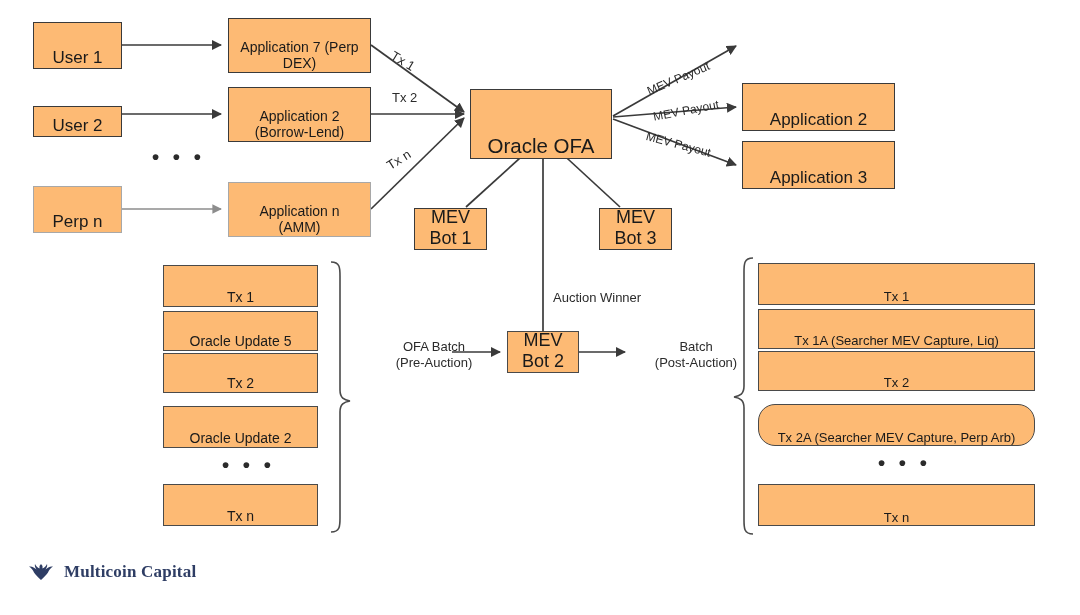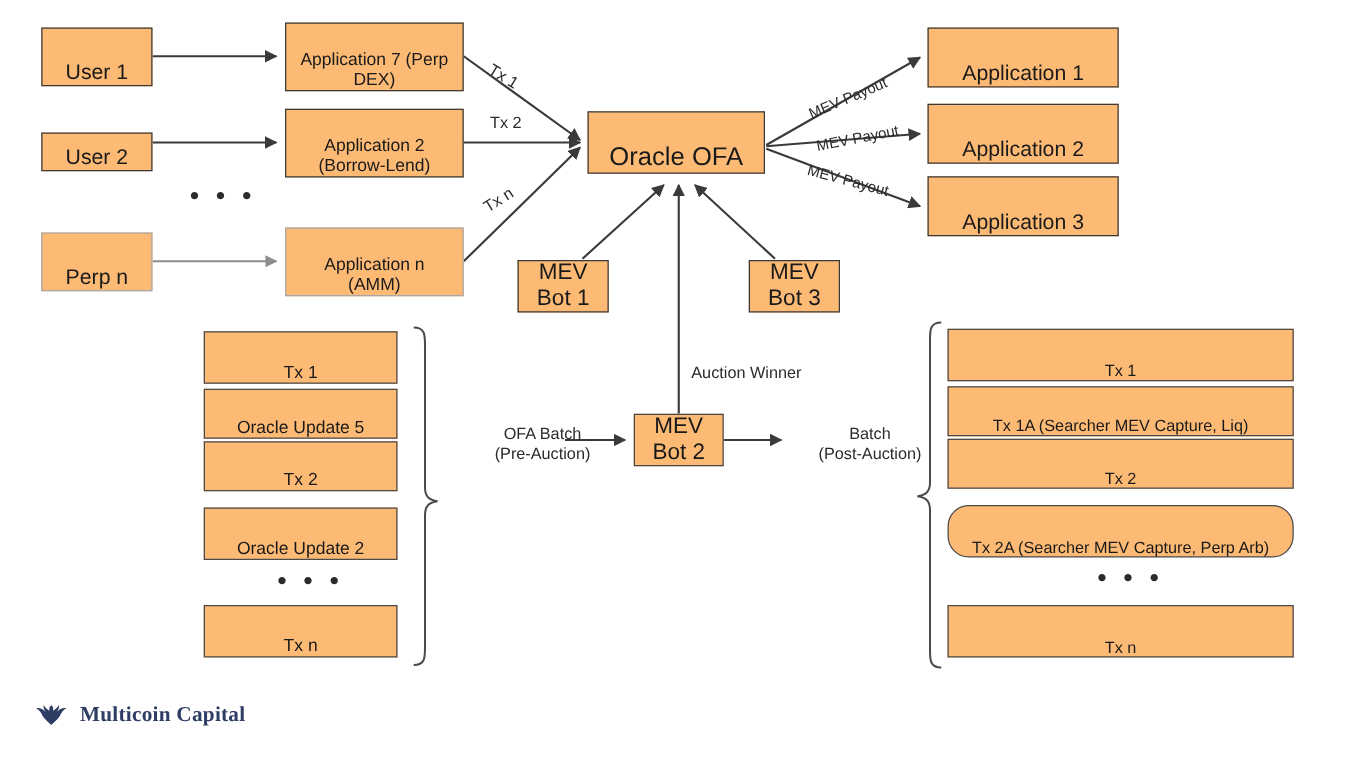--- a/index.html
+++ b/index.html
@@ -201,9 +201,6 @@
 
   <div class="lbl f12" style="left:648px; top:129px; transform:rotate(15deg); transform-origin:left top;">MEV Payout</div>
 
-  <div class="node f17" style="left:742px; top:22px; width:153px; height:48px;">
-    <span>Application 1</span>
-  </div>
 
   <div class="node f17" style="left:742px; top:83px; width:153px; height:48px;">
     <span>Application 2</span>

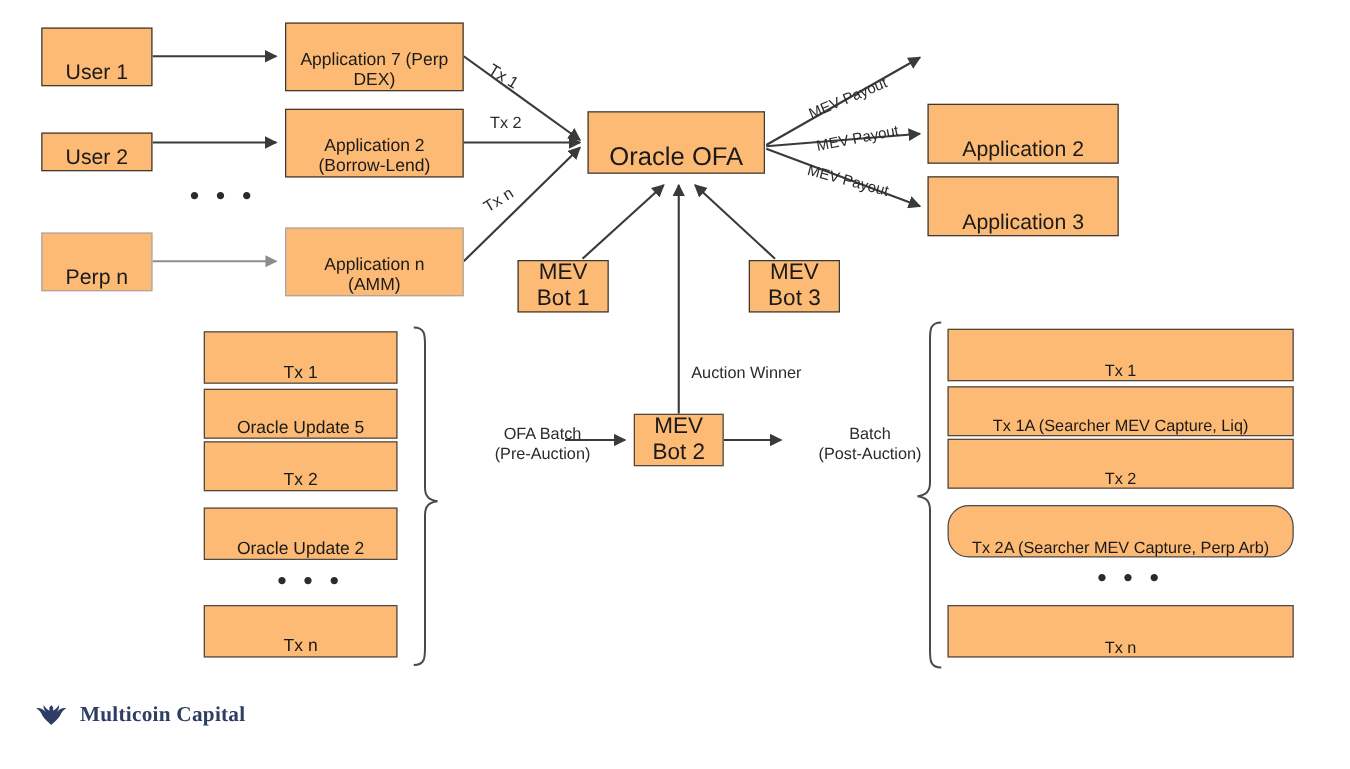--- a/index.html
+++ b/index.html
@@ -191,7 +191,7 @@
 
   <div class="lbl f13" style="left:384px; top:160px; transform:rotate(-32deg); transform-origin:left top;">Tx n</div>
 
-  <div class="node f20" style="left:470px; top:89px; width:142px; height:50px;">
+  <div class="node f20" style="left:470px; top:89px; width:142px; height:70px;">
     <span>Oracle OFA</span>
   </div>
 

